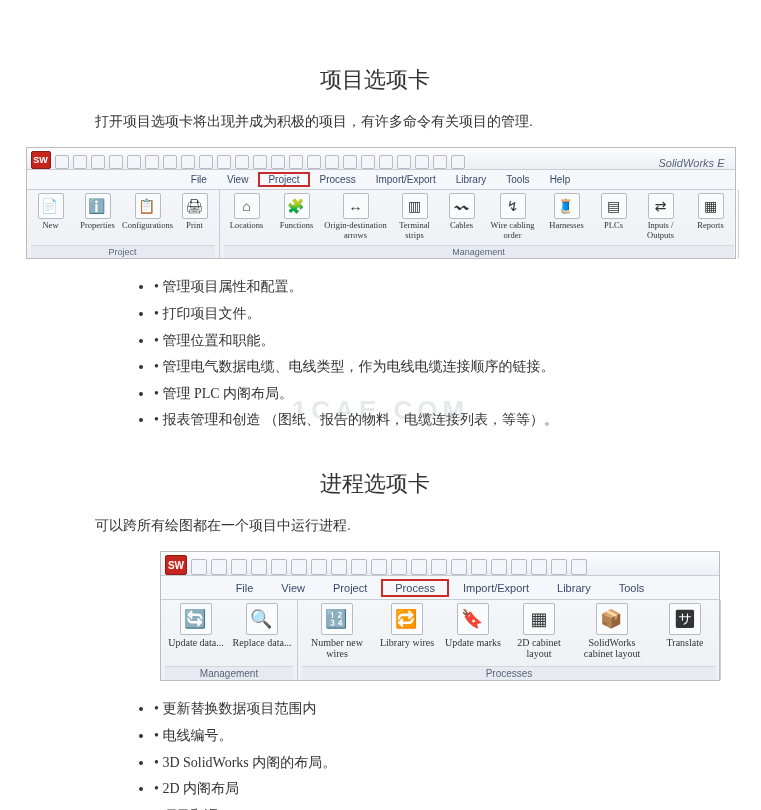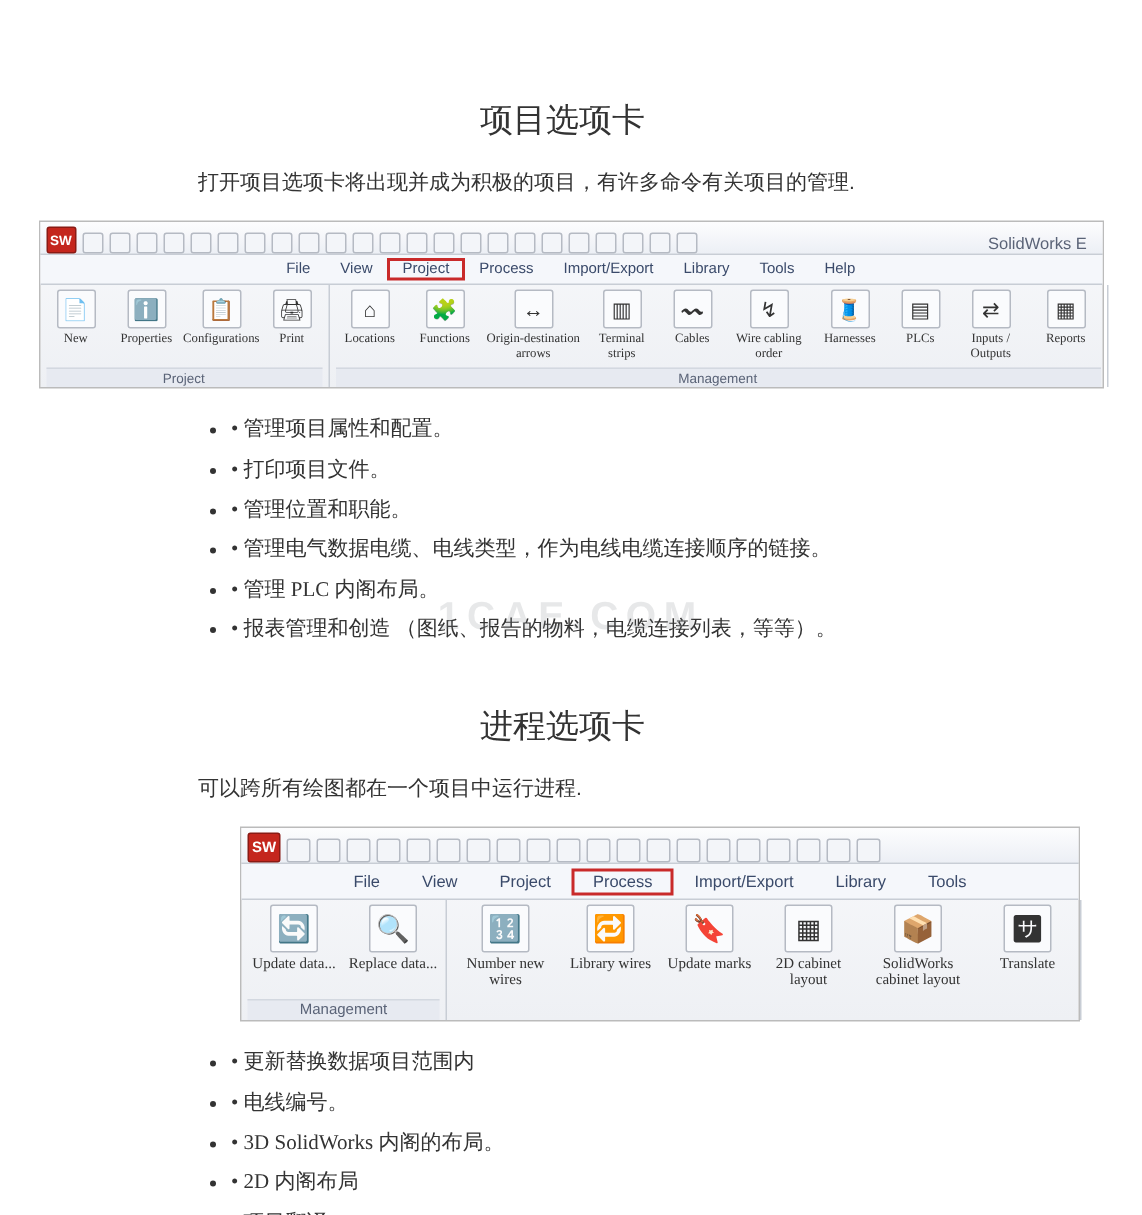--- a/index.html
+++ b/index.html
@@ -19,7 +19,7 @@
   }
   .section-title.wide { margin-left: 300px; }
   .intro {
-    margin: 10px 0 15px 112px;
+    margin: 10px 0 15px 75px;
     font-size: 14px;
     line-height: 1.6;
   }

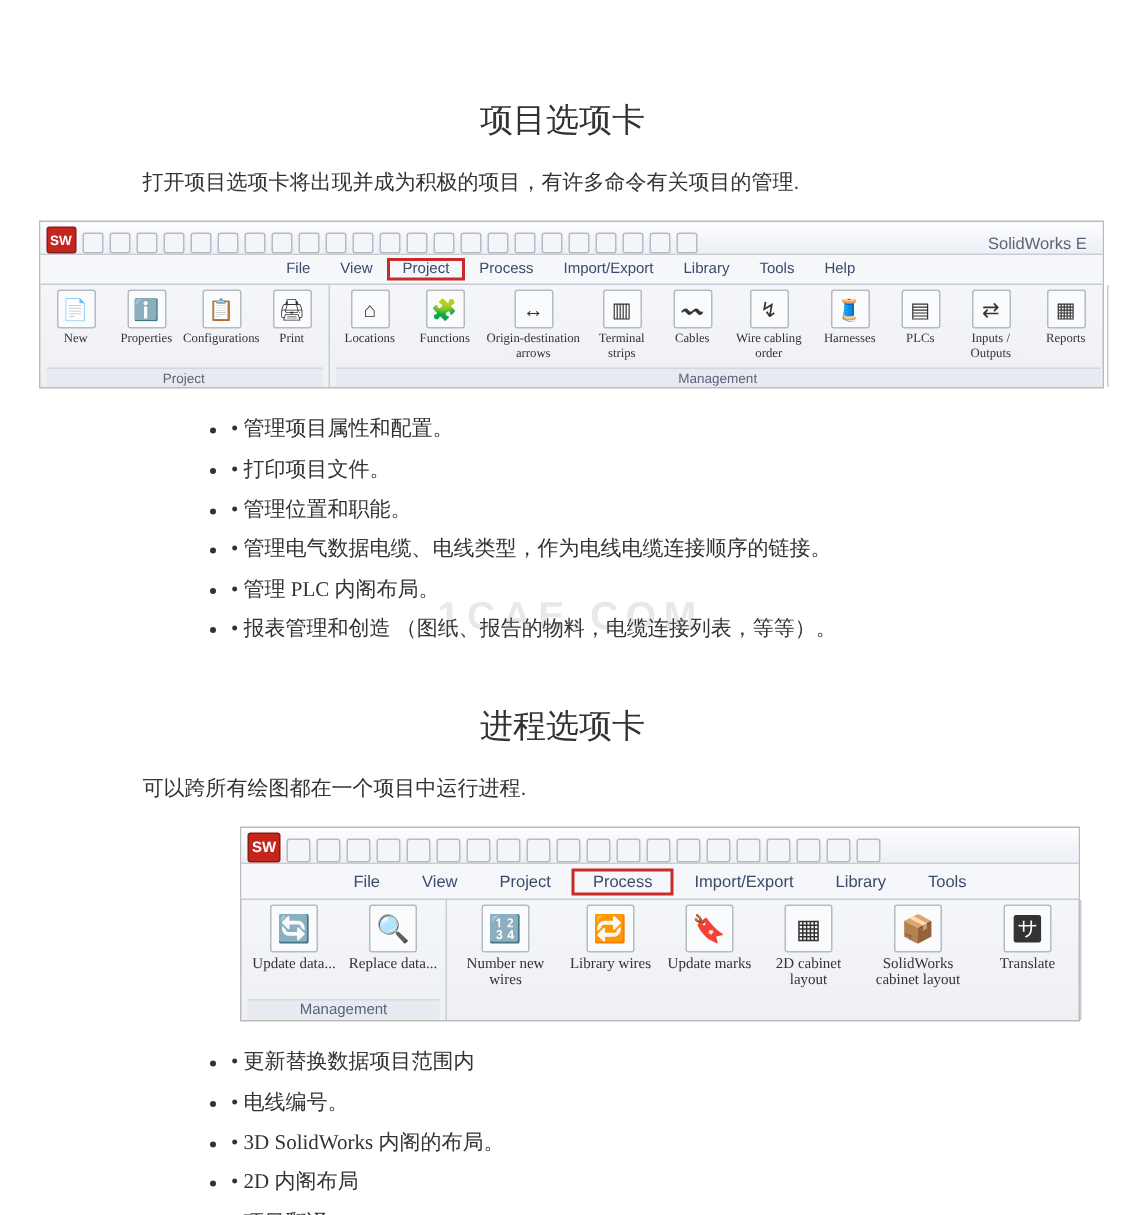--- a/index.html
+++ b/index.html
@@ -64,7 +64,7 @@
     border-radius: 2px;
   }
   .qat .spacer { flex: 1; }
-  .qat .apptitle { color: #5a6377; font-size: 11px; padding-right: 6px; }
+  .qat .apptitle { color: #5a6377; font-size: 11px; padding-right: 6px; font-style: italic; }
 
   .menubar {
     height: 20px;

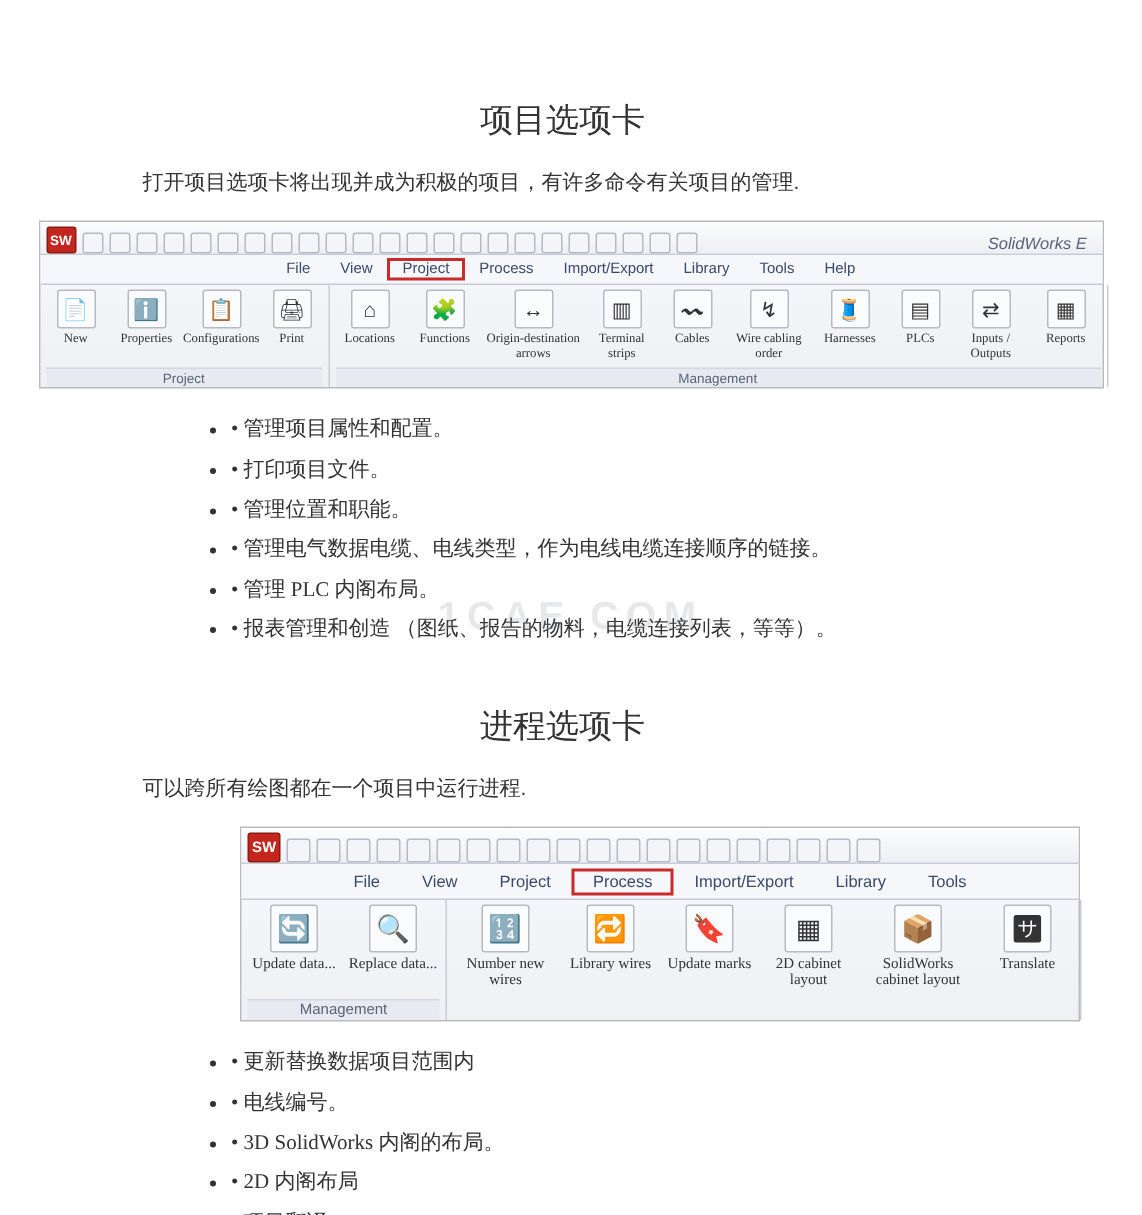--- a/index.html
+++ b/index.html
@@ -390,6 +390,7 @@
             <div class="rlabel">Translate</div>
           </div>
       </div>
+      <div class="glabel">Processes</div>
     </div>
   </div>
 </div>

